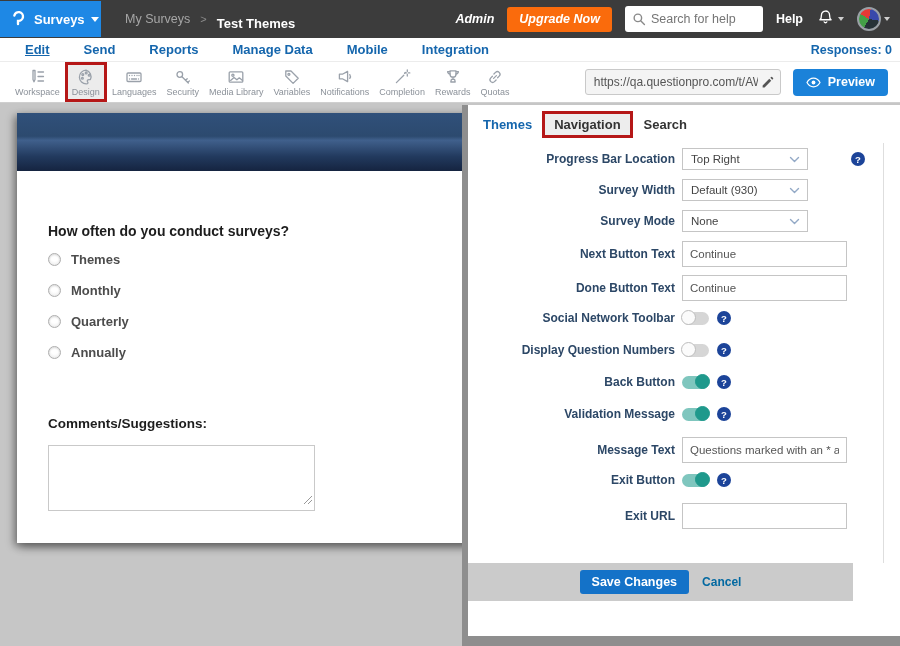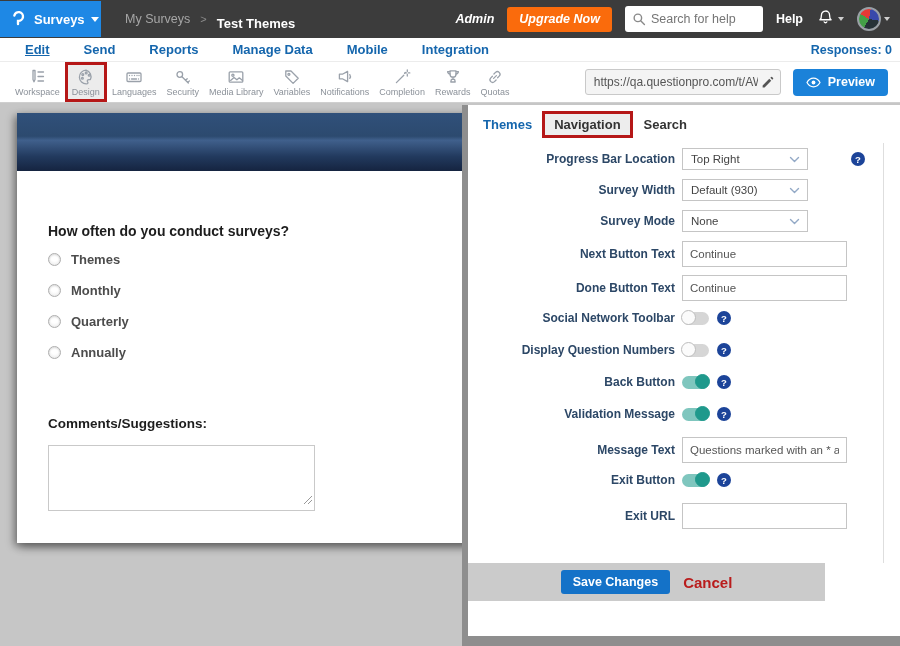--- a/index.html
+++ b/index.html
@@ -93,7 +93,7 @@
     display:flex; align-items:center; justify-content:center; margin-left:8px; cursor:pointer; flex:none; }
   .qhelp.far { position:absolute; right:18px; margin-left:0; }
 
-  .panel-footer { position:absolute; top:458px; left:0; width:357px; height:38px; background:#cbcbcb; display:flex; align-items:center; justify-content:center; gap:13px; }
+  .panel-footer { position:absolute; top:458px; left:0; width:385px; height:38px; background:#cbcbcb; display:flex; align-items:center; justify-content:center; gap:13px; }
   .save-btn { background:#1472c8; color:#fff; border:none; border-radius:3px; font-weight:700; font-size:12.5px; height:24px; padding:0 12px; cursor:pointer; }
   .cancel-link { color:#b91c1c; font-size:15px; font-weight:600; cursor:pointer; }
 </style>

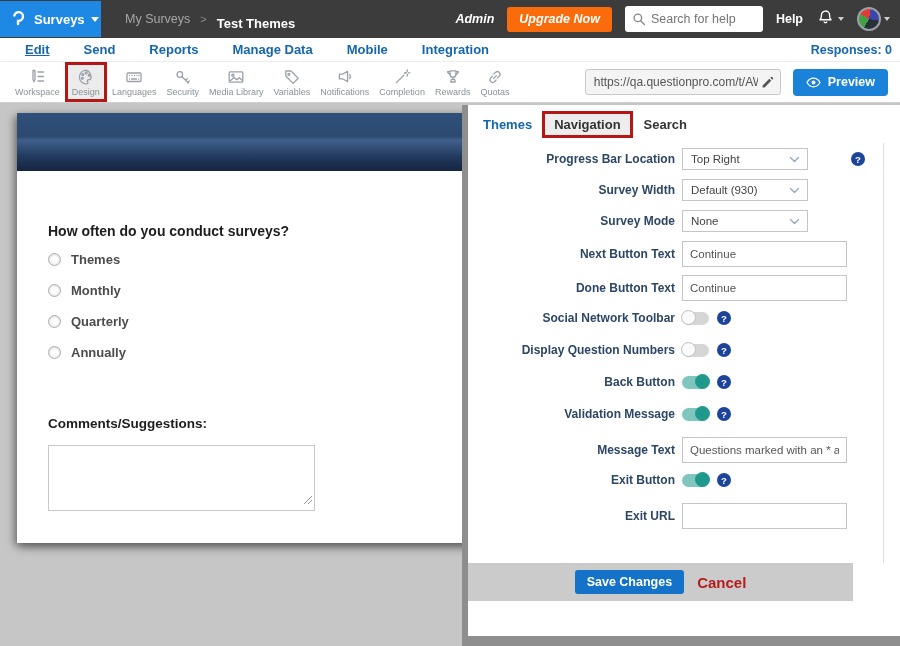--- a/index.html
+++ b/index.html
@@ -95,7 +95,7 @@
 
   .panel-footer { position:absolute; top:458px; left:0; width:385px; height:38px; background:#cbcbcb; display:flex; align-items:center; justify-content:center; gap:13px; }
   .save-btn { background:#1472c8; color:#fff; border:none; border-radius:3px; font-weight:700; font-size:12.5px; height:24px; padding:0 12px; cursor:pointer; }
-  .cancel-link { color:#b91c1c; font-size:15px; font-weight:600; cursor:pointer; }
+  .cancel-link { color:#0369a1; font-size:12px; font-weight:600; cursor:pointer; }
 </style>
 </head>
 <body>

